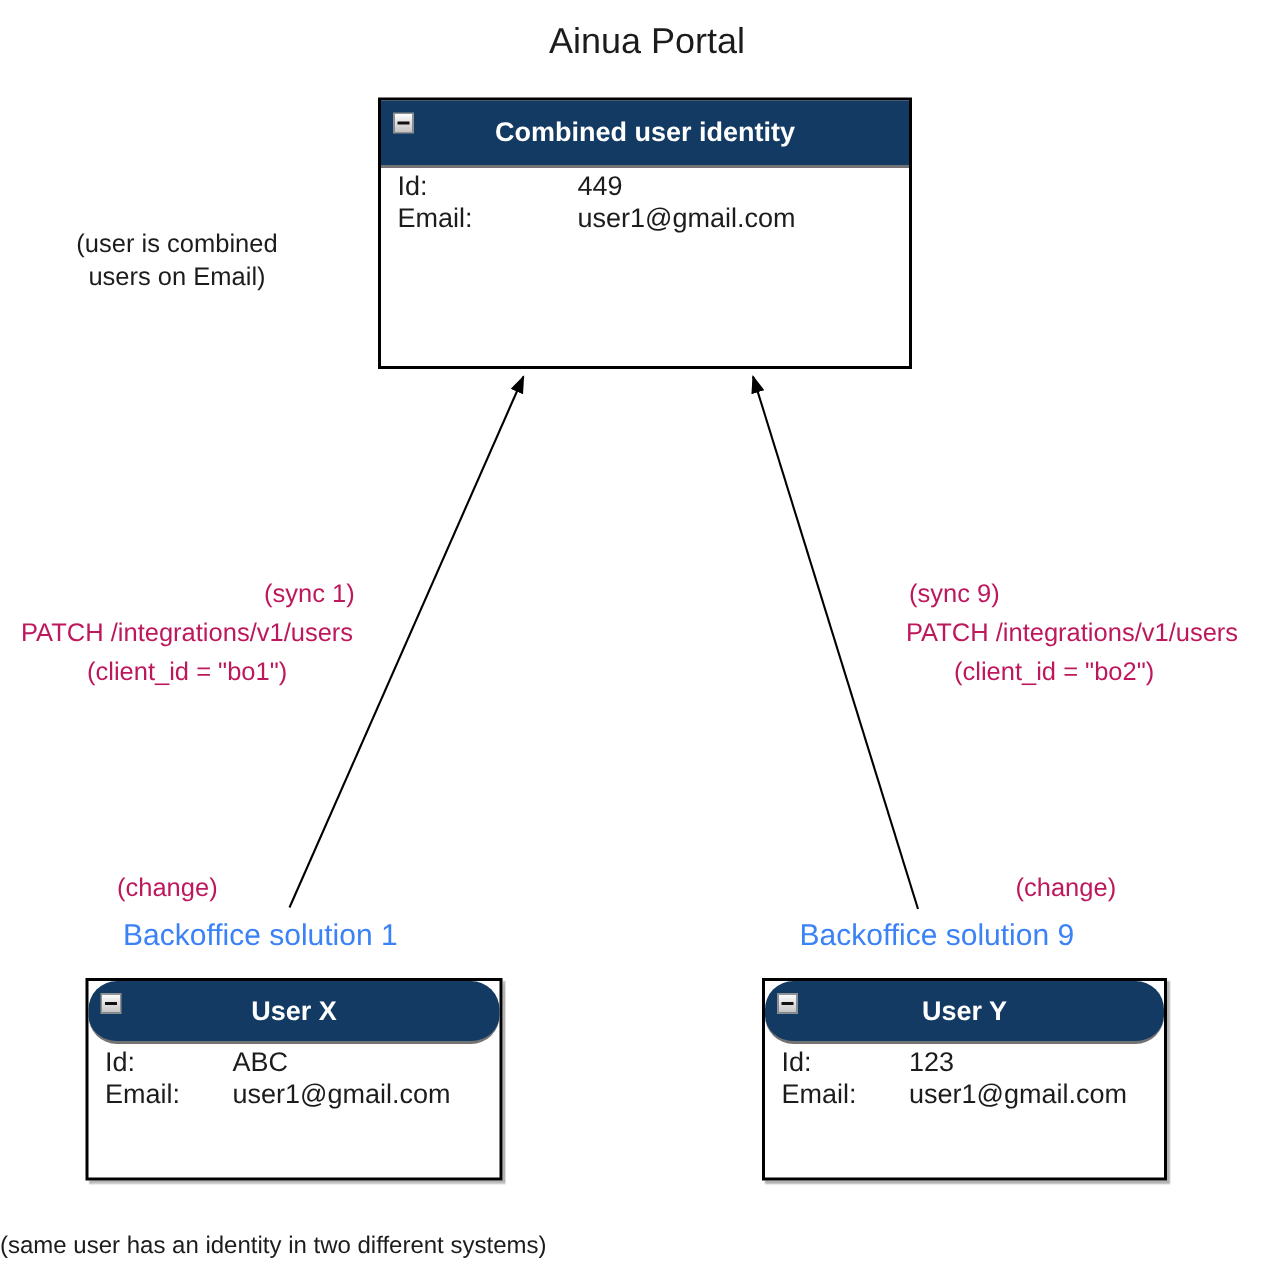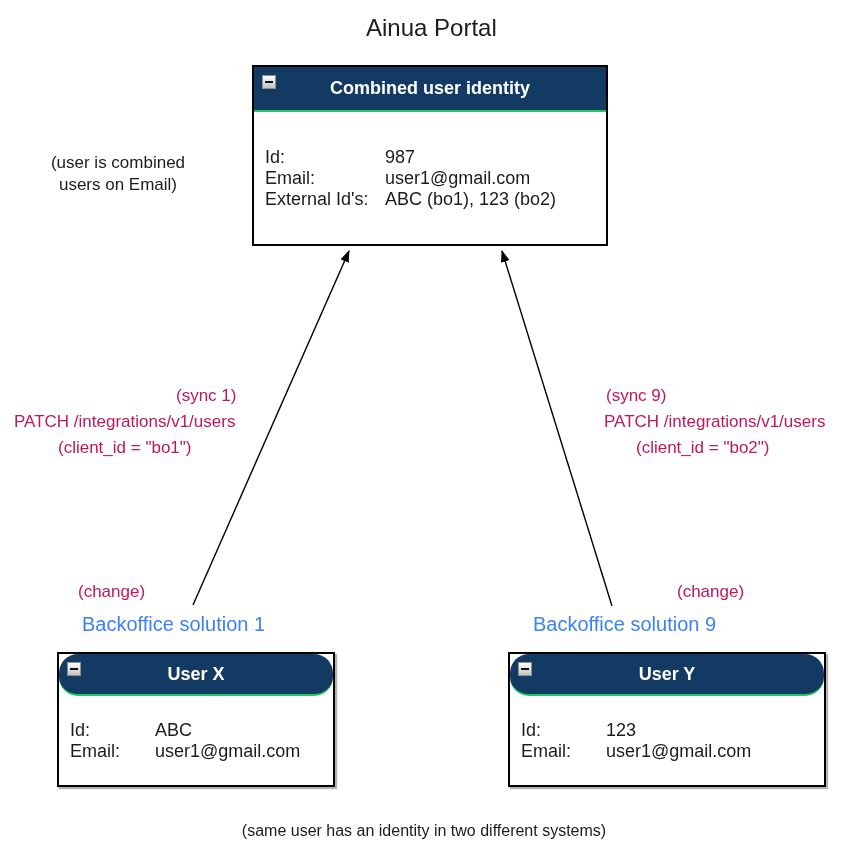--- a/index.html
+++ b/index.html
@@ -54,7 +54,7 @@
     position: relative;
     background: #133a63;
     color: #ffffff;
-    border-bottom: 2px solid #22c55e;
+    border-bottom: 2px solid #737373;
     display: flex; align-items: center; justify-content: center;
     font-weight: bold; font-size: 18px;
     box-sizing: border-box;

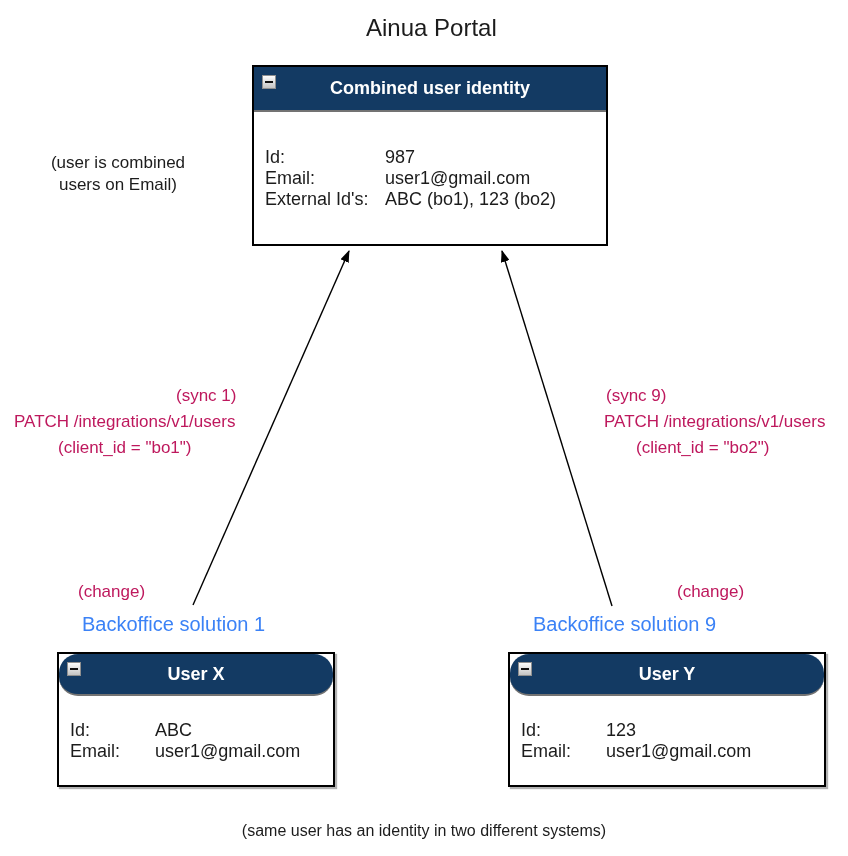--- a/index.html
+++ b/index.html
@@ -76,7 +76,7 @@
   }
 
   .umlbody {
-    display: flex; flex-direction: column; justify-content: center;
+    display: flex; flex-direction: column; justify-content: flex-start;
     box-sizing: border-box;
     padding: 2px 8px 2px 11px;
     height: calc(100% - 45px);

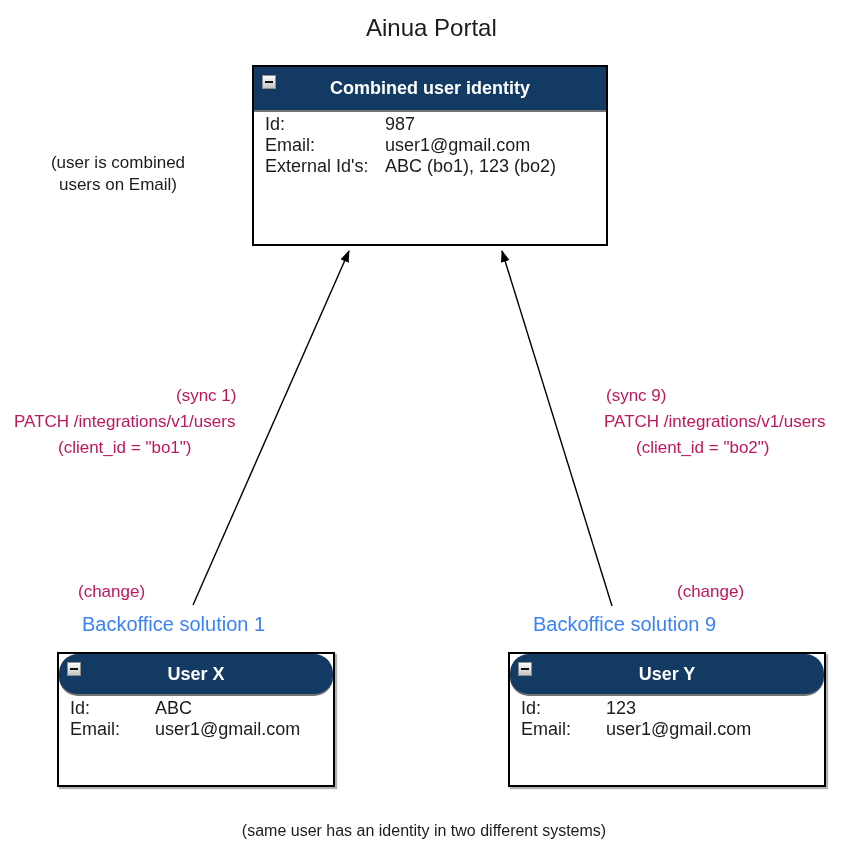--- a/index.html
+++ b/index.html
@@ -120,7 +120,7 @@
     <div class="umlbody">
       <div class="fieldrow">
         <span class="lbl">Id:</span>
-        <span class="val">987</span>
+        <span class="val">449</span>
       </div>
       <div class="fieldrow">
         <span class="lbl">Email:</span>

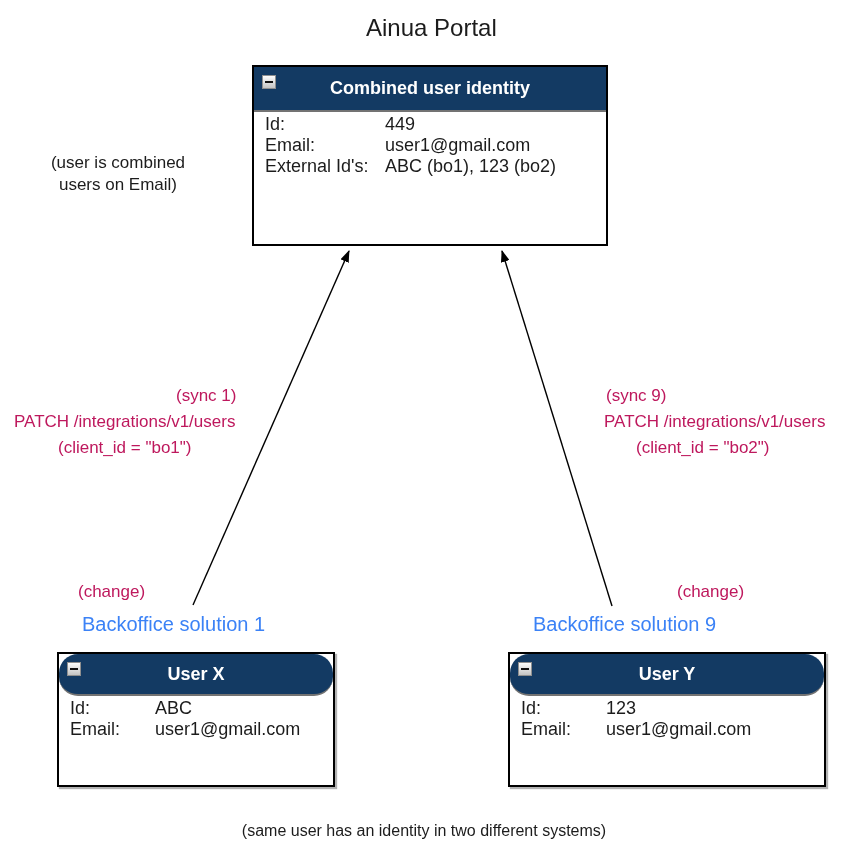--- a/index.html
+++ b/index.html
@@ -126,10 +126,6 @@
         <span class="lbl">Email:</span>
         <span class="val">user1@gmail.com</span>
       </div>
-      <div class="fieldrow">
-        <span class="lbl">External Id's:</span>
-        <span class="val">ABC (bo1), 123 (bo2)</span>
-      </div>
     </div>
   </div>
 

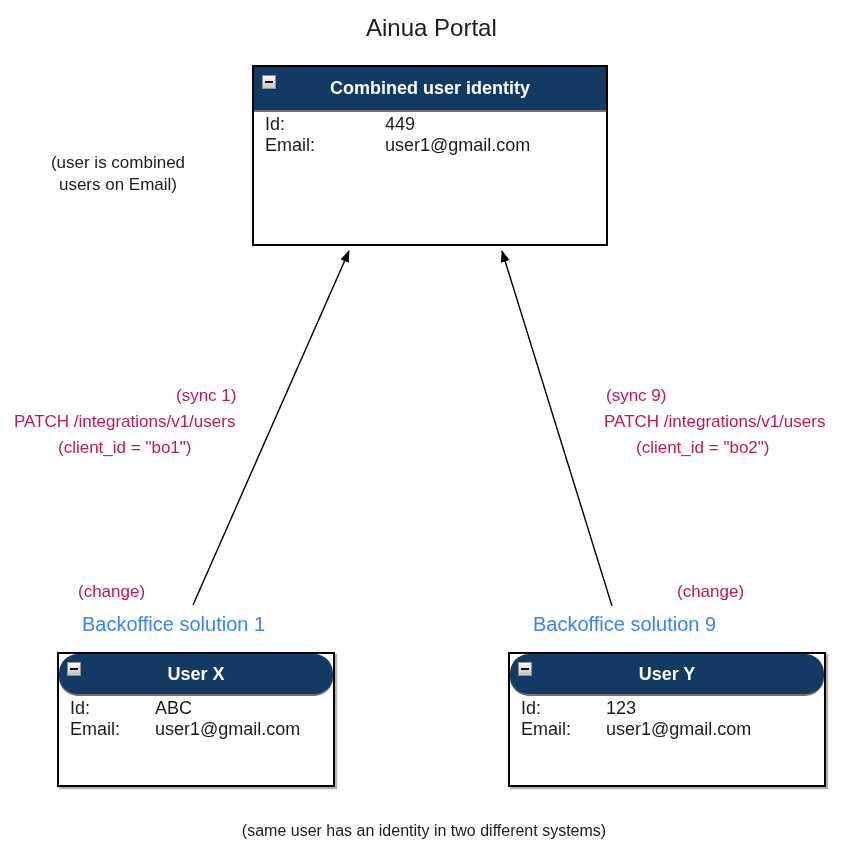--- a/index.html
+++ b/index.html
@@ -48,7 +48,7 @@
   }
   .combined { left: 252px; top: 65px;  width: 356px; height: 181px; }
   .userx    { left: 57px;  top: 652px; width: 278px; height: 135px; box-shadow: 2px 2px 1px rgba(0,0,0,0.30); }
-  .usery    { left: 508px; top: 652px; width: 318px; height: 135px; box-shadow: 2px 2px 1px rgba(0,0,0,0.30); }
+  .usery    { left: 508px; top: 652px; width: 270px; height: 135px; box-shadow: 2px 2px 1px rgba(0,0,0,0.30); }
 
   .umlhead {
     position: relative;

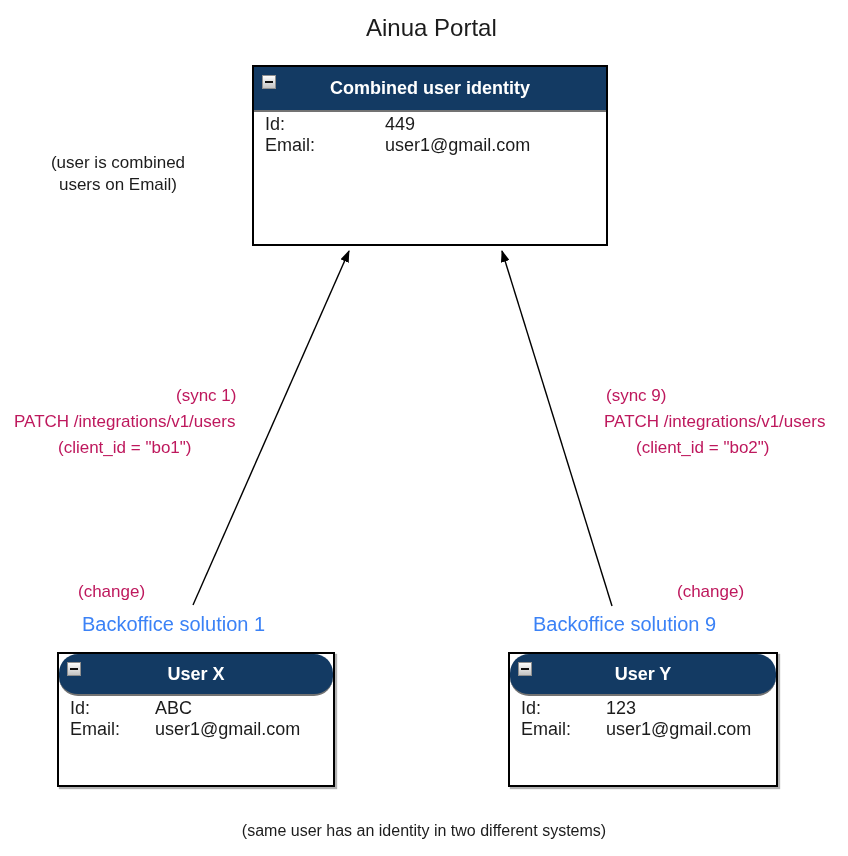--- a/index.html
+++ b/index.html
@@ -22,7 +22,7 @@
     white-space: pre-line; line-height: 22px;
   }
   .note-combined { left: 18px; top: 152px; width: 200px; text-align: center; }
-  .note-bottom  { left: 0; top: 820px; width: 848px; text-align: center; font-size: 16px; white-space: nowrap; }
+  .note-bottom  { left: 0; top: 820px; width: 848px; font-size: 16px; white-space: nowrap; }
 
   .ann { position: absolute; font-size: 17px; white-space: nowrap; color: #be185d; }
   .sync1-title   { left: 176px; top: 386px; }

